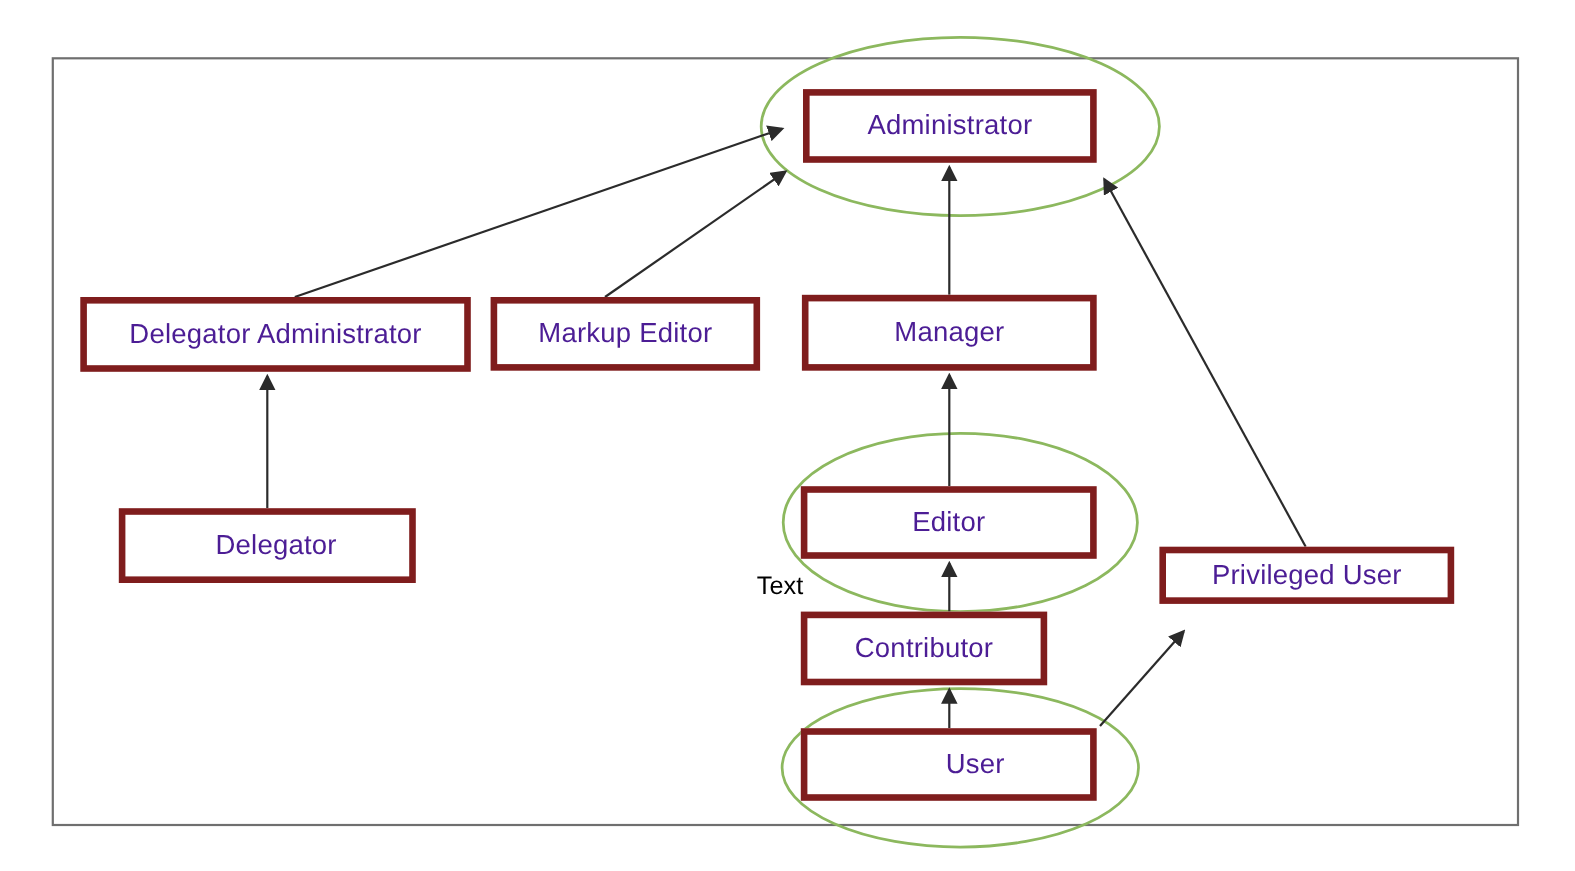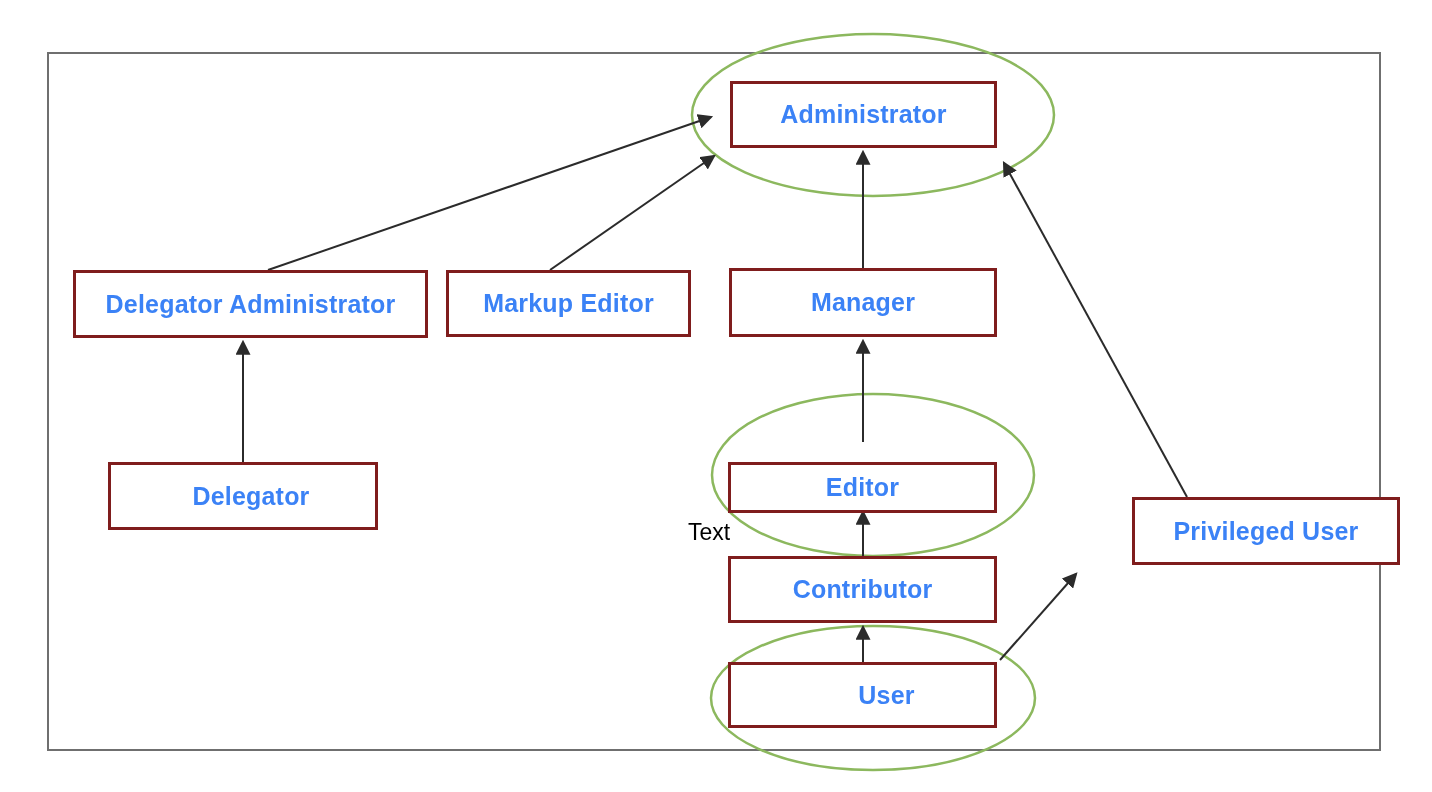--- a/index.html
+++ b/index.html
@@ -36,16 +36,15 @@
   .node {
     position: absolute;
     box-sizing: border-box;
-    border: 3px solid #7f1d1d;
+    border: 6px solid #7f1d1d;
     background: #ffffff;
     display: flex;
     align-items: center;
     justify-content: center;
     font-size: 25px;
-    color: #3b82f6;
+    color: #4c1d95;
     letter-spacing: 0.2px;
     white-space: nowrap;
-    font-weight: bold;
   }
   #annotation-label {
     position: absolute;

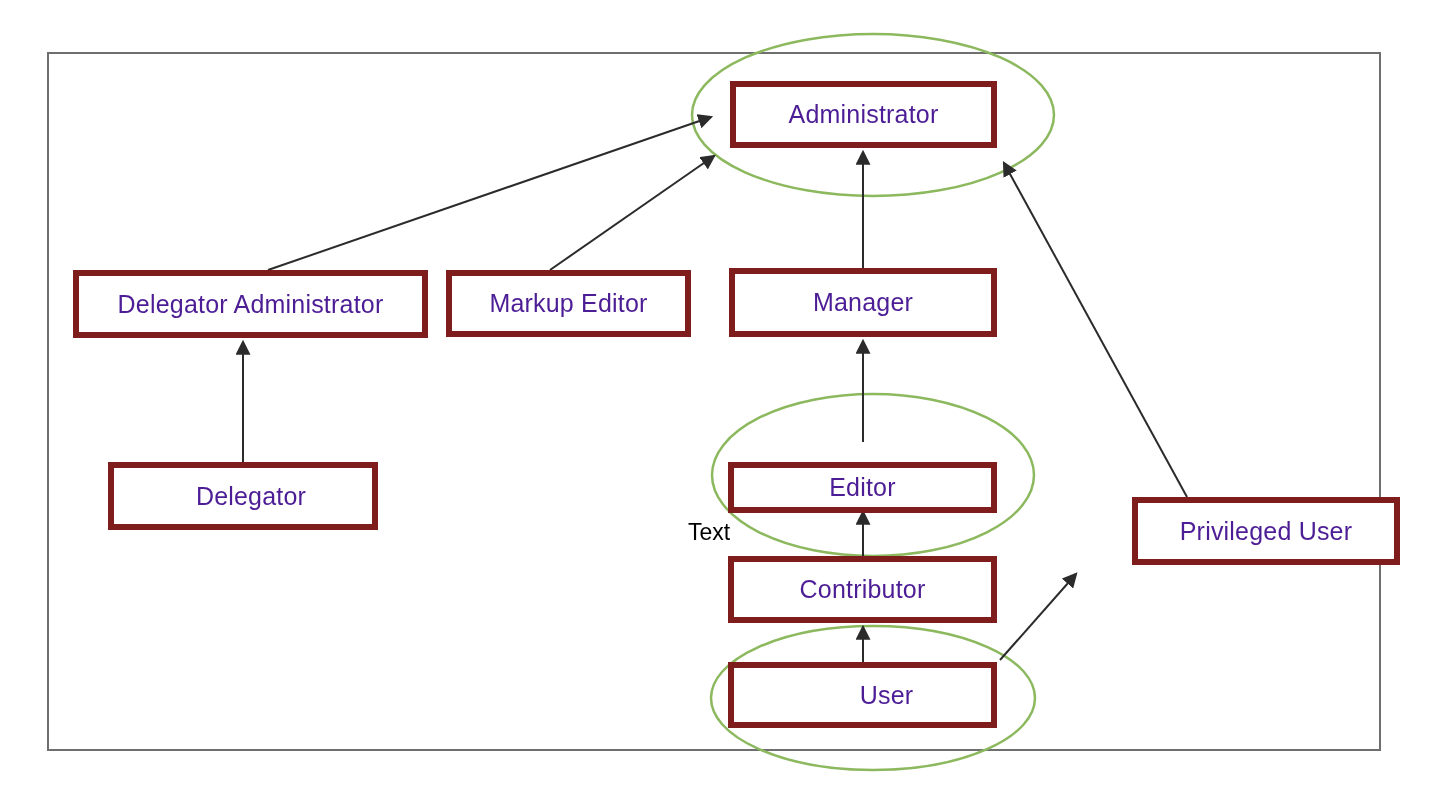--- a/index.html
+++ b/index.html
@@ -102,7 +102,7 @@
       <div class="node" style="left: 108px; top: 462px; width: 270px; height: 68px; padding-left: 16px;">
         <span>Delegator</span>
       </div>
-      <div class="node" style="left: 728px; top: 442px; width: 269px; height: 51px; margin-top: 20px;">
+      <div class="node" style="left: 728px; top: 442px; width: 269px; height: 66px;">
         <span>Editor</span>
       </div>
       <div class="node" style="left: 1132px; top: 497px; width: 268px; height: 68px;">

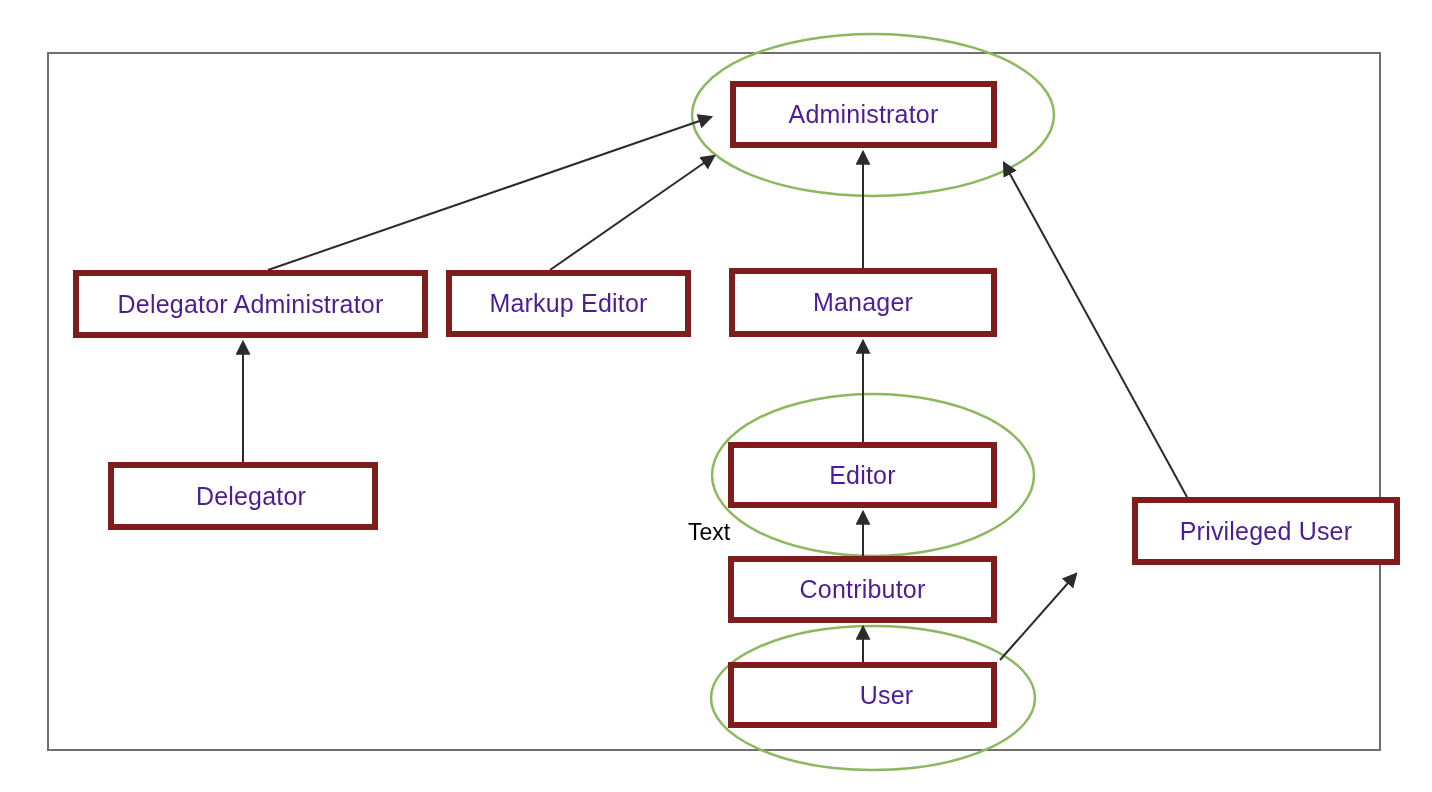--- a/index.html
+++ b/index.html
@@ -105,7 +105,7 @@
       <div class="node" style="left: 728px; top: 442px; width: 269px; height: 66px;">
         <span>Editor</span>
       </div>
-      <div class="node" style="left: 1132px; top: 497px; width: 268px; height: 68px;">
+      <div class="node" style="left: 1054px; top: 497px; width: 268px; height: 52px;">
         <span>Privileged User</span>
       </div>
       <div class="node" style="left: 728px; top: 556px; width: 269px; height: 67px;">

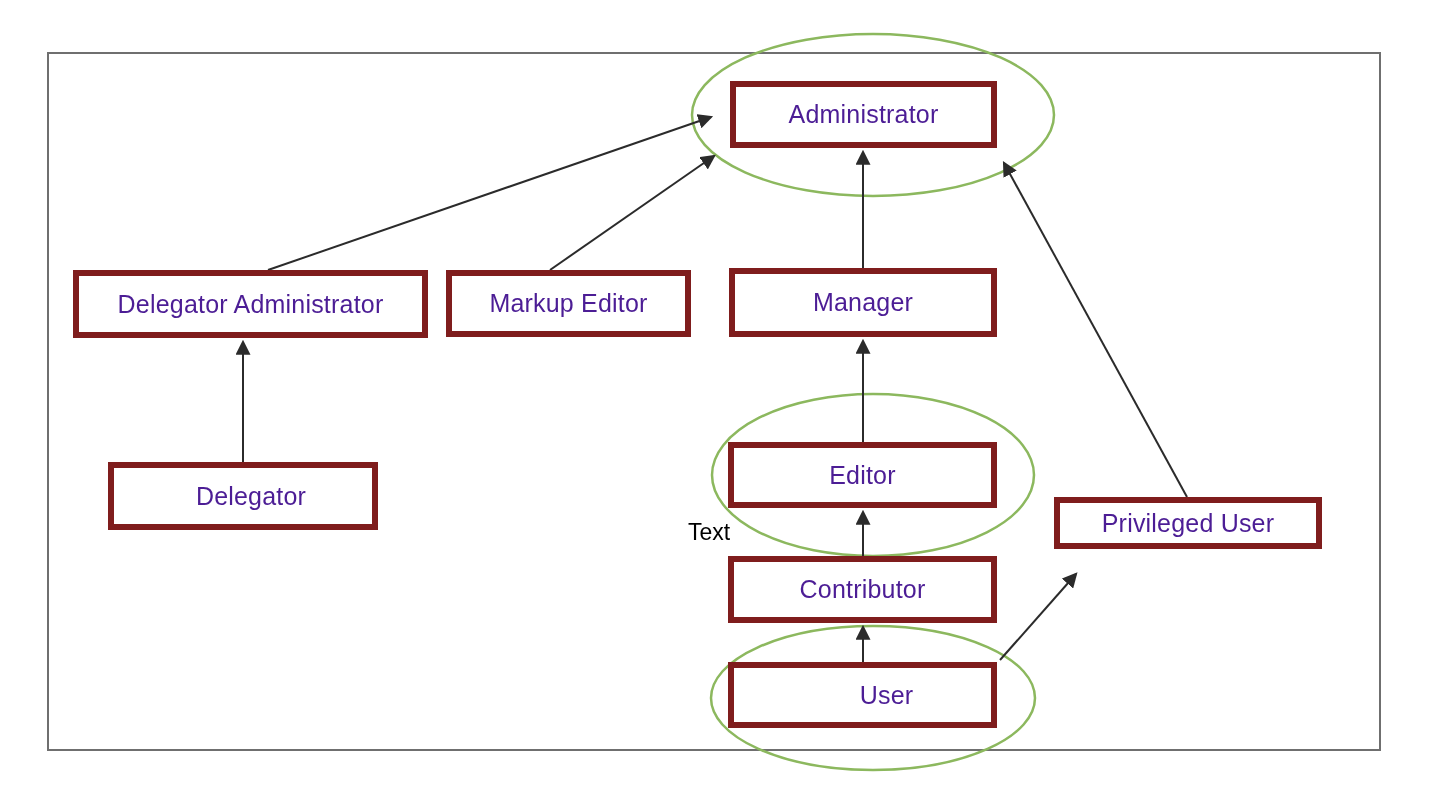--- a/index.html
+++ b/index.html
@@ -108,7 +108,7 @@
       <div class="node" style="left: 1054px; top: 497px; width: 268px; height: 52px;">
         <span>Privileged User</span>
       </div>
-      <div class="node" style="left: 728px; top: 556px; width: 269px; height: 67px;">
+      <div class="node" style="left: 728px; top: 556px; width: 224px; height: 67px;">
         <span>Contributor</span>
       </div>
       <div class="node" style="left: 728px; top: 662px; width: 269px; height: 66px; padding-left: 48px;">

